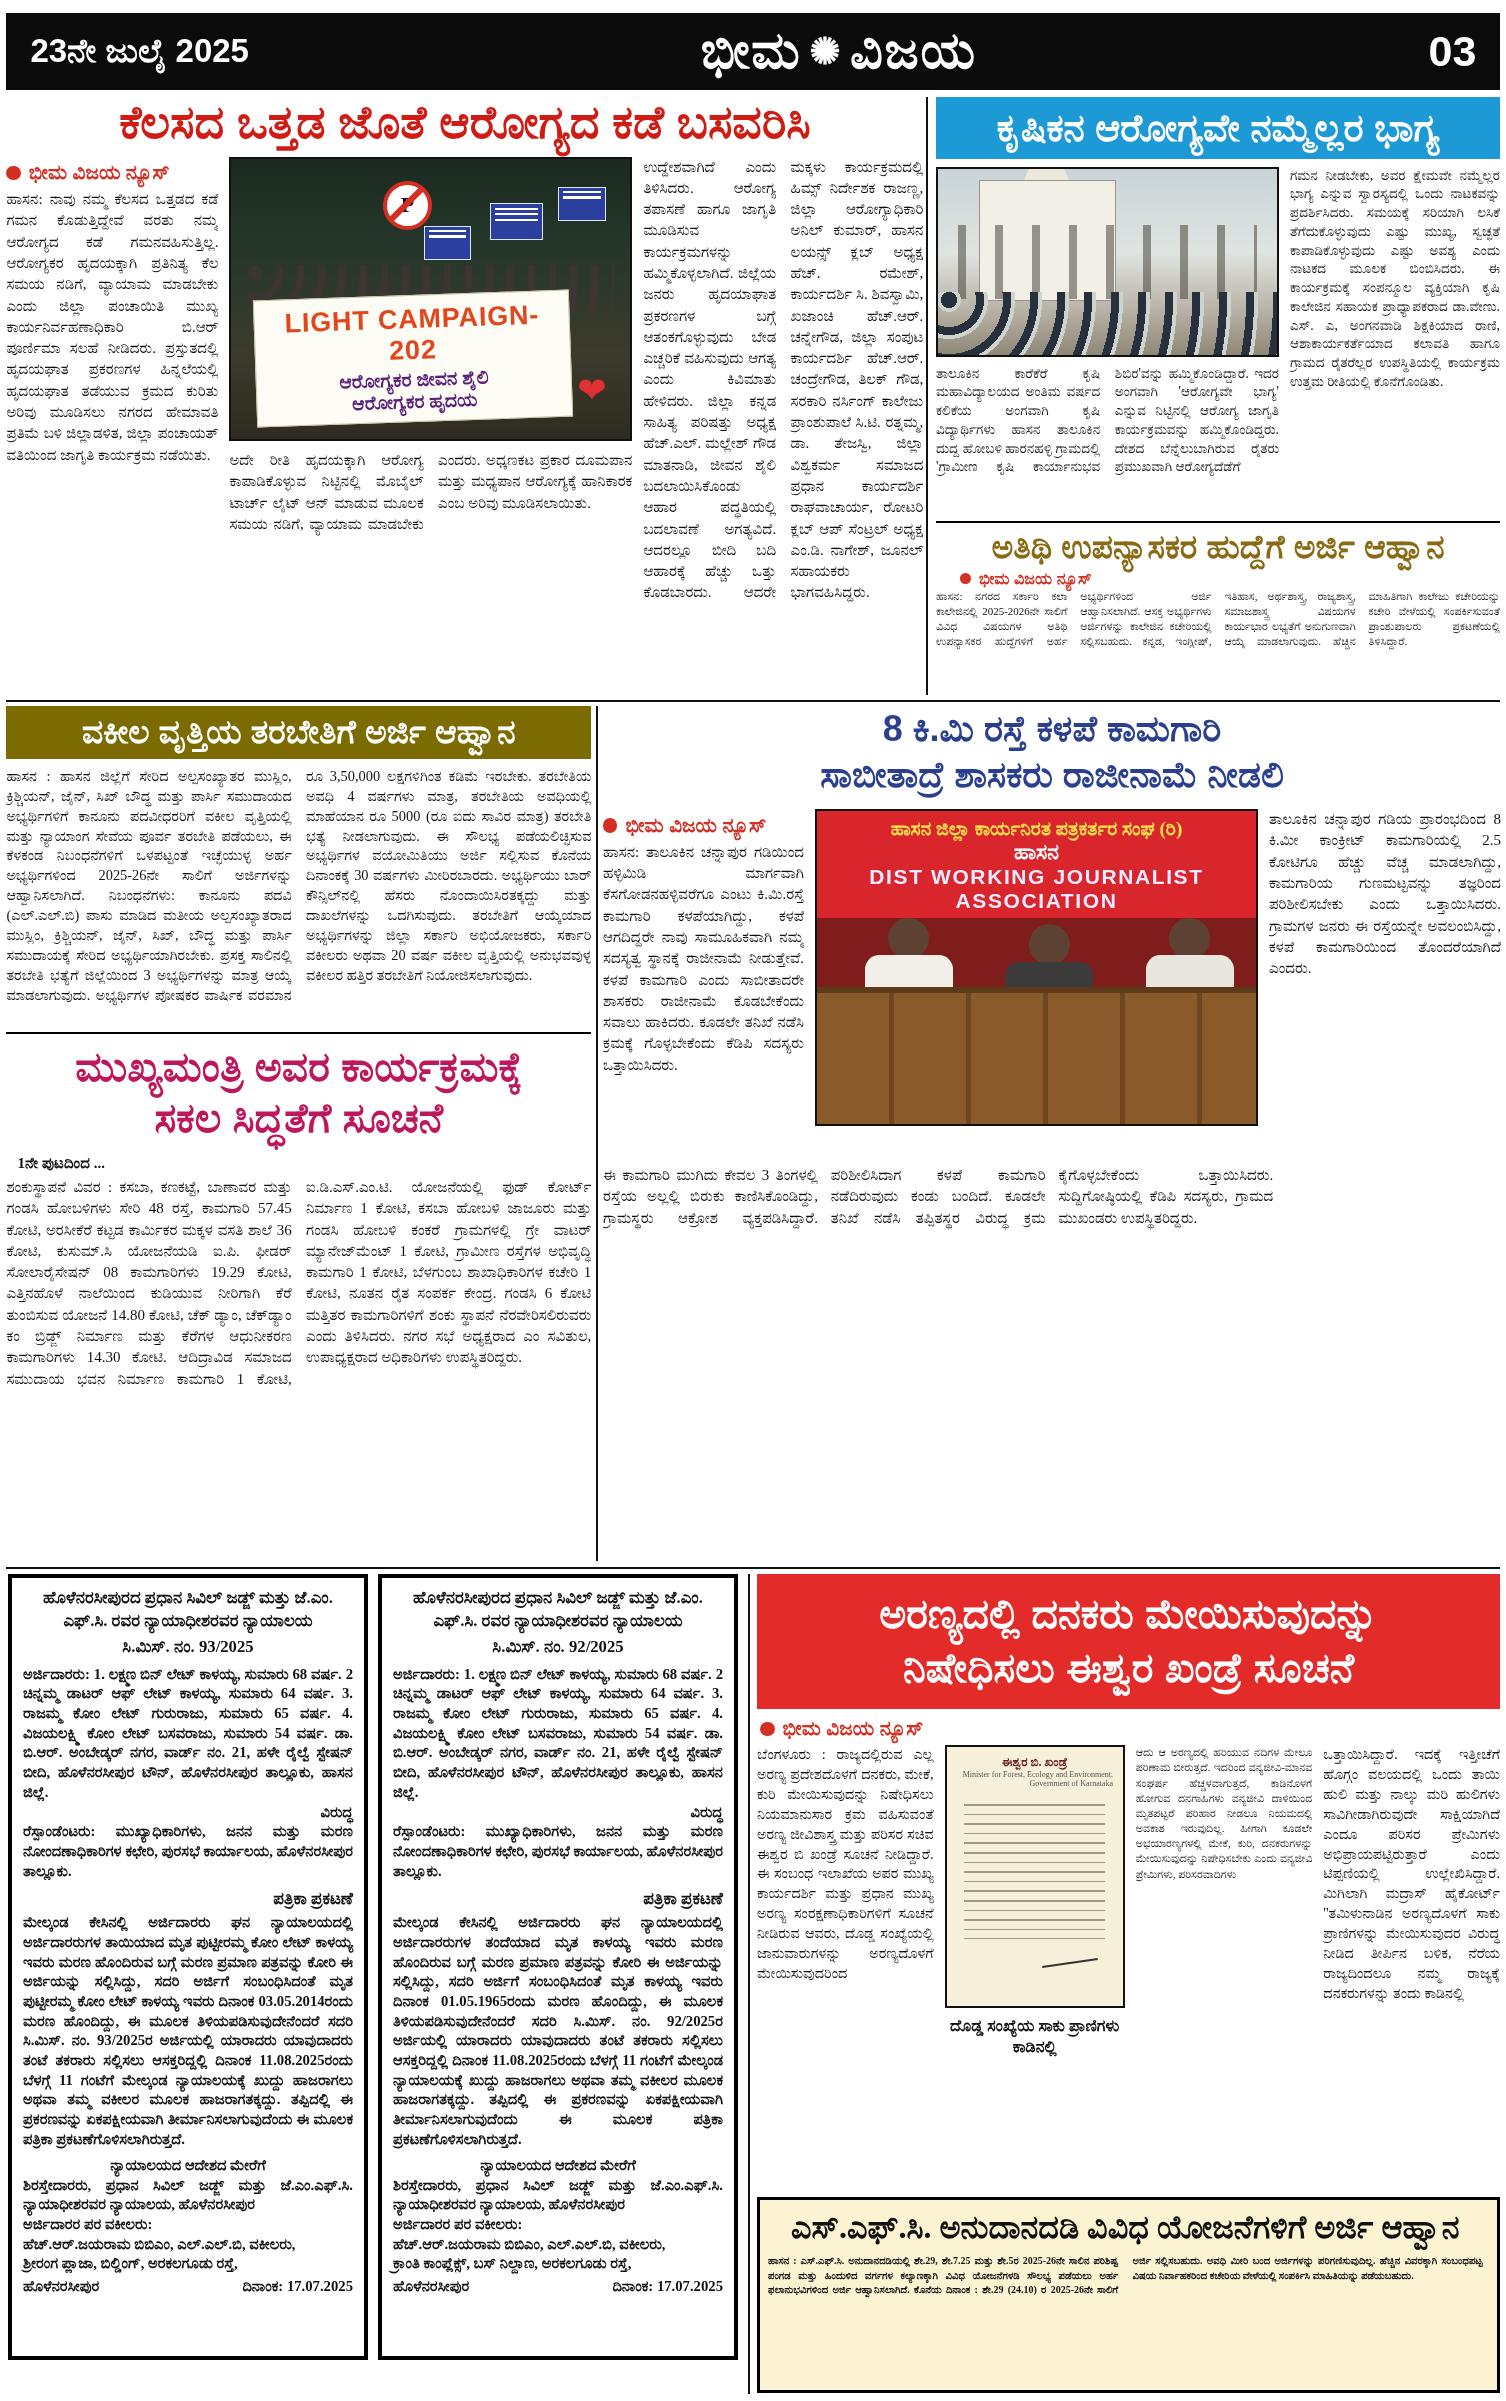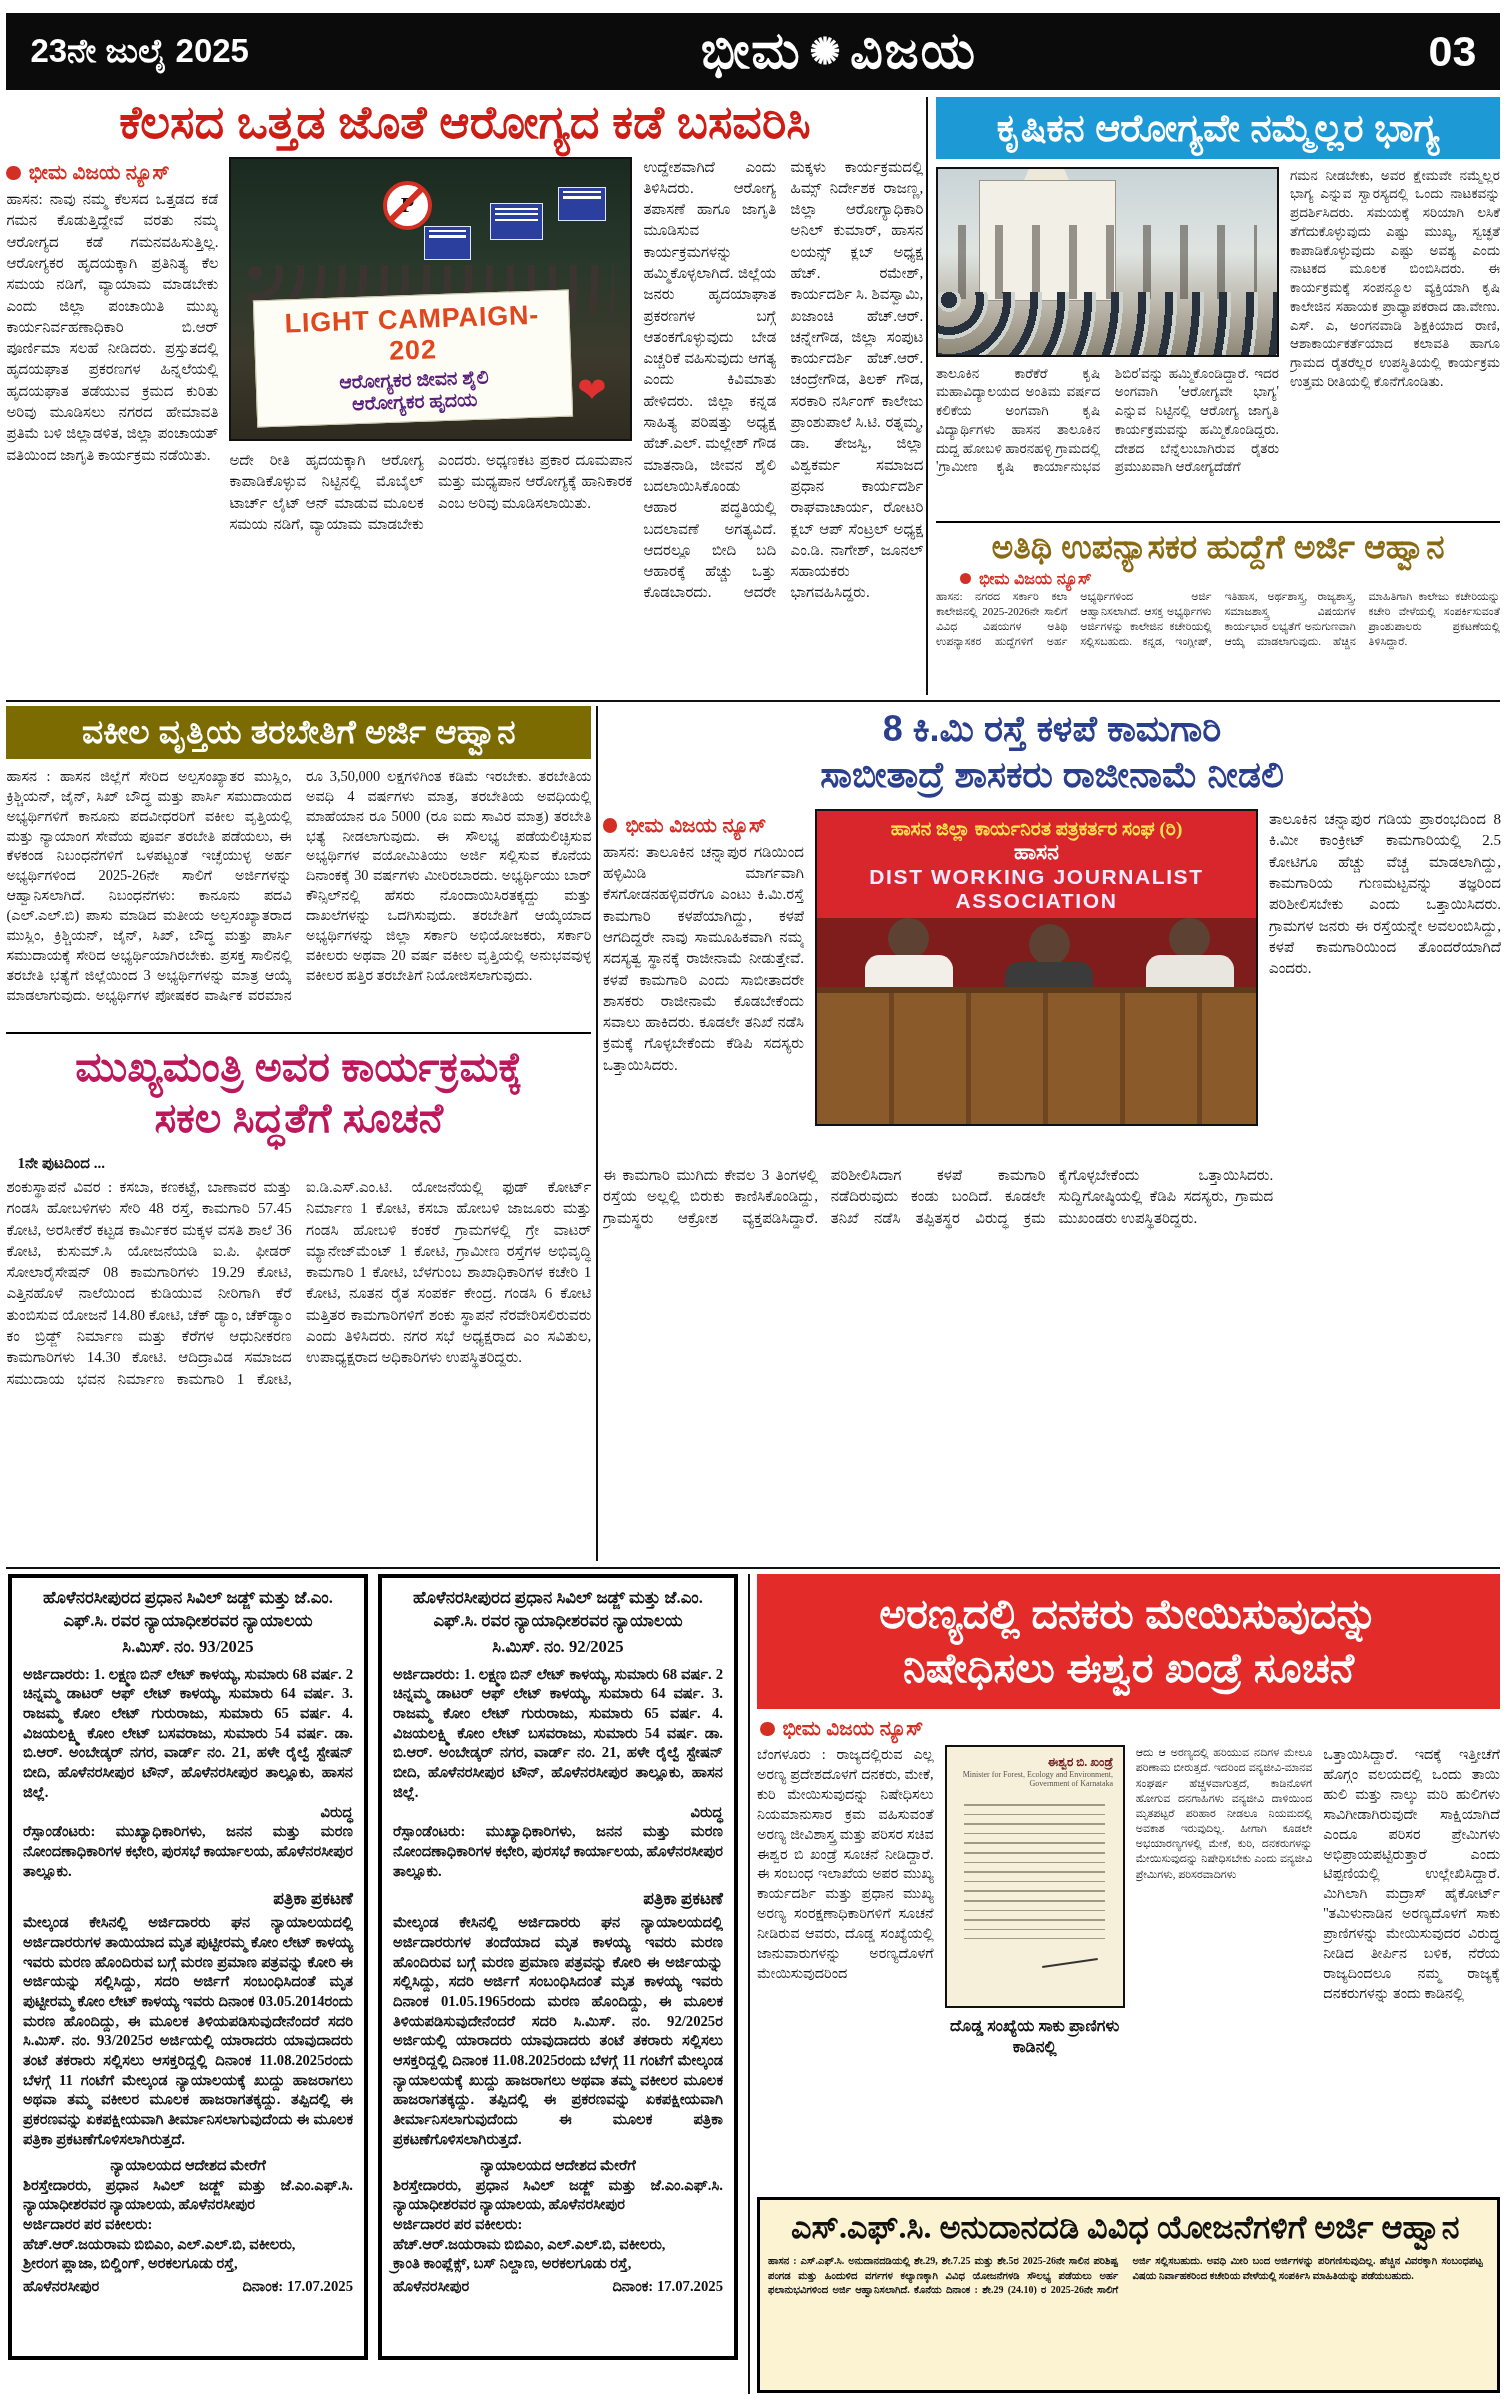--- a/index.html
+++ b/index.html
@@ -69,7 +69,7 @@
   .person .head{width:41px;height:41px;border-radius:50%;background:#5d4234;margin:0 auto;}
   .person .torso{width:88px;height:56px;border-radius:14.4px 14.4px 0 0;margin:-3.2px auto 0;}
   .letter{background:#f6efd9;}
-  .letter .lh1{color:#6b1d1d;font-weight:bold;font-size:12px;text-align:right;padding:8px 9.6px 0;}
+  .letter .lh1{color:#6b1d1d;font-weight:bold;font-size:12px;text-align:center;padding:8px 9.6px 0;}
   .letter .lh2{color:#555;font-size:8px;text-align:right;padding:0 9.6px;}
   .letter .linesA{position:absolute;left:10%;top:22%;width:80%;height:52%;
      background:repeating-linear-gradient(180deg,#a09a85 0 1.6px,transparent 1.6px 9.6px);}

